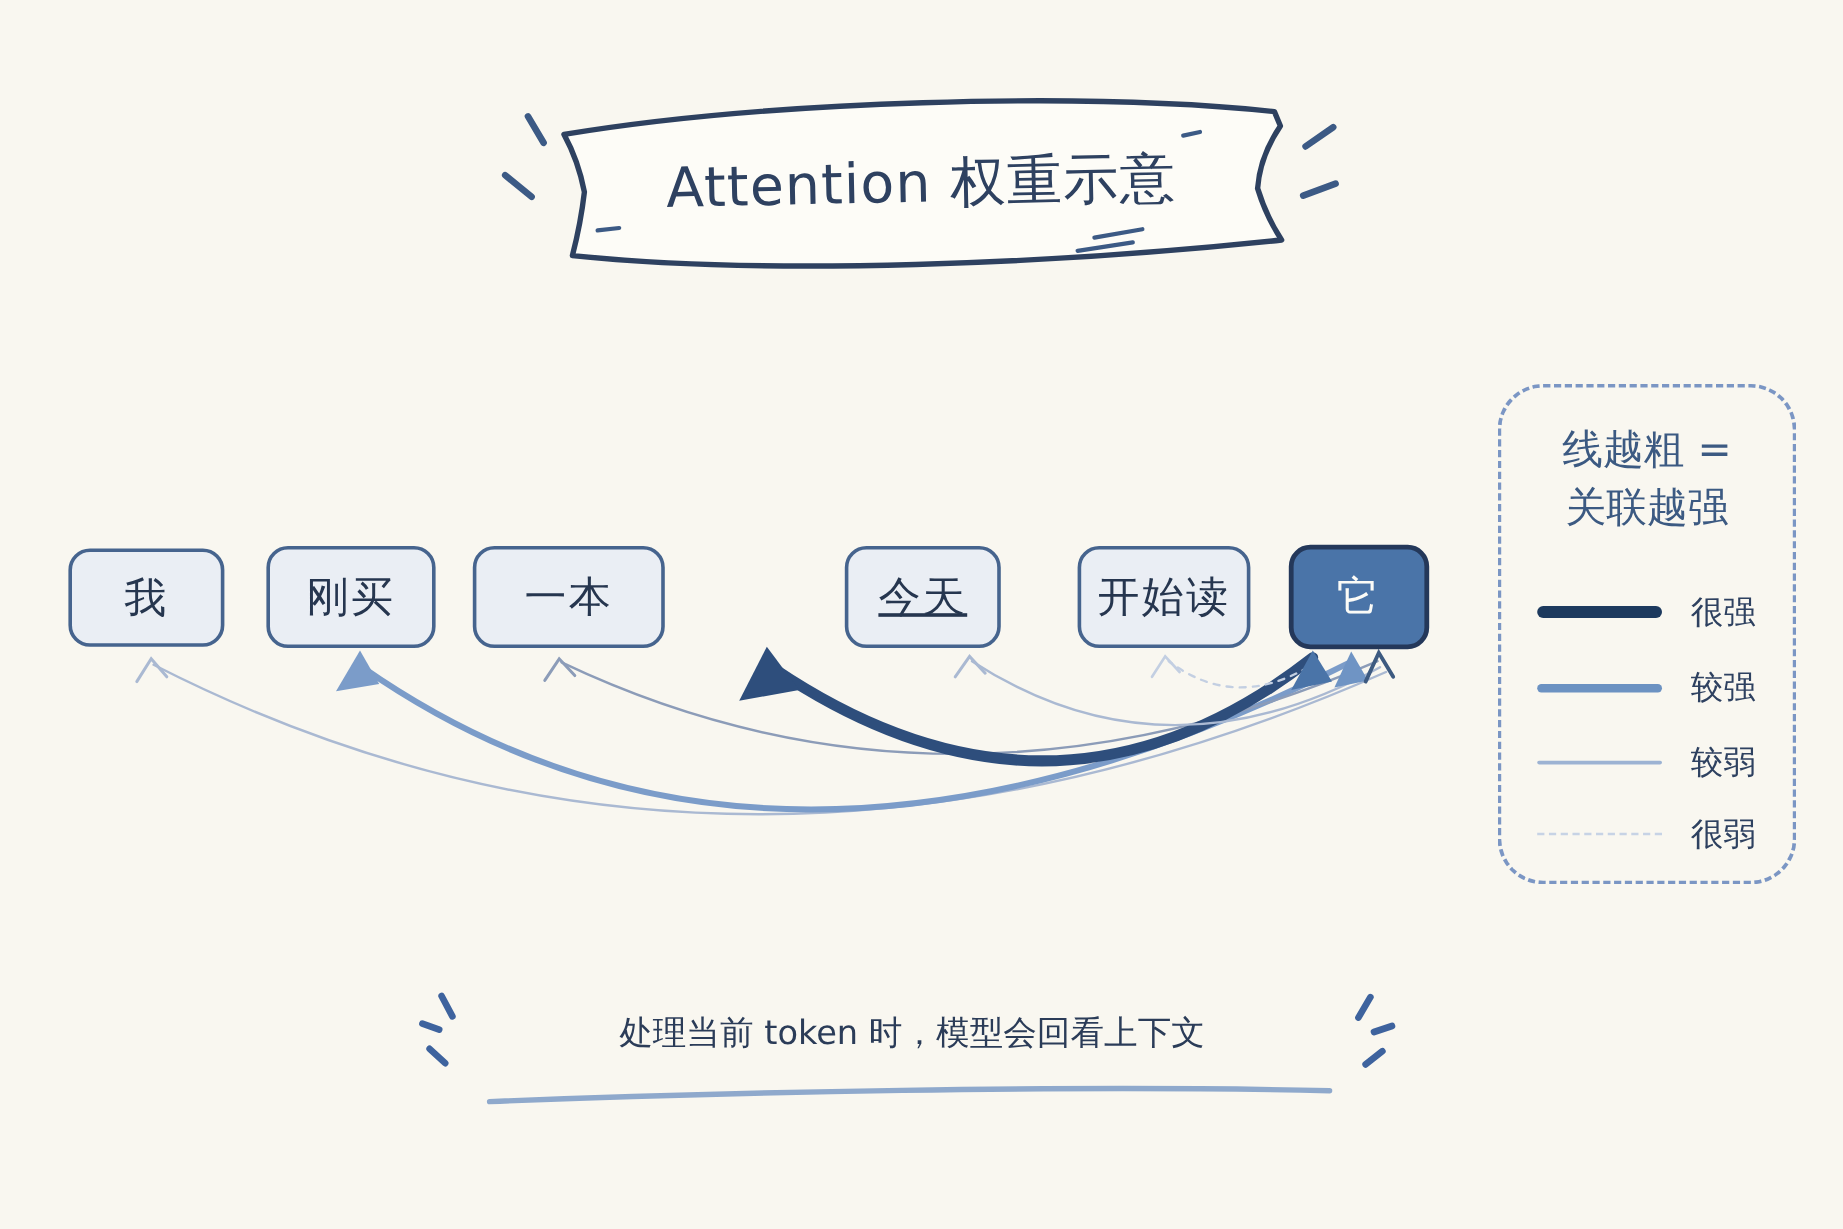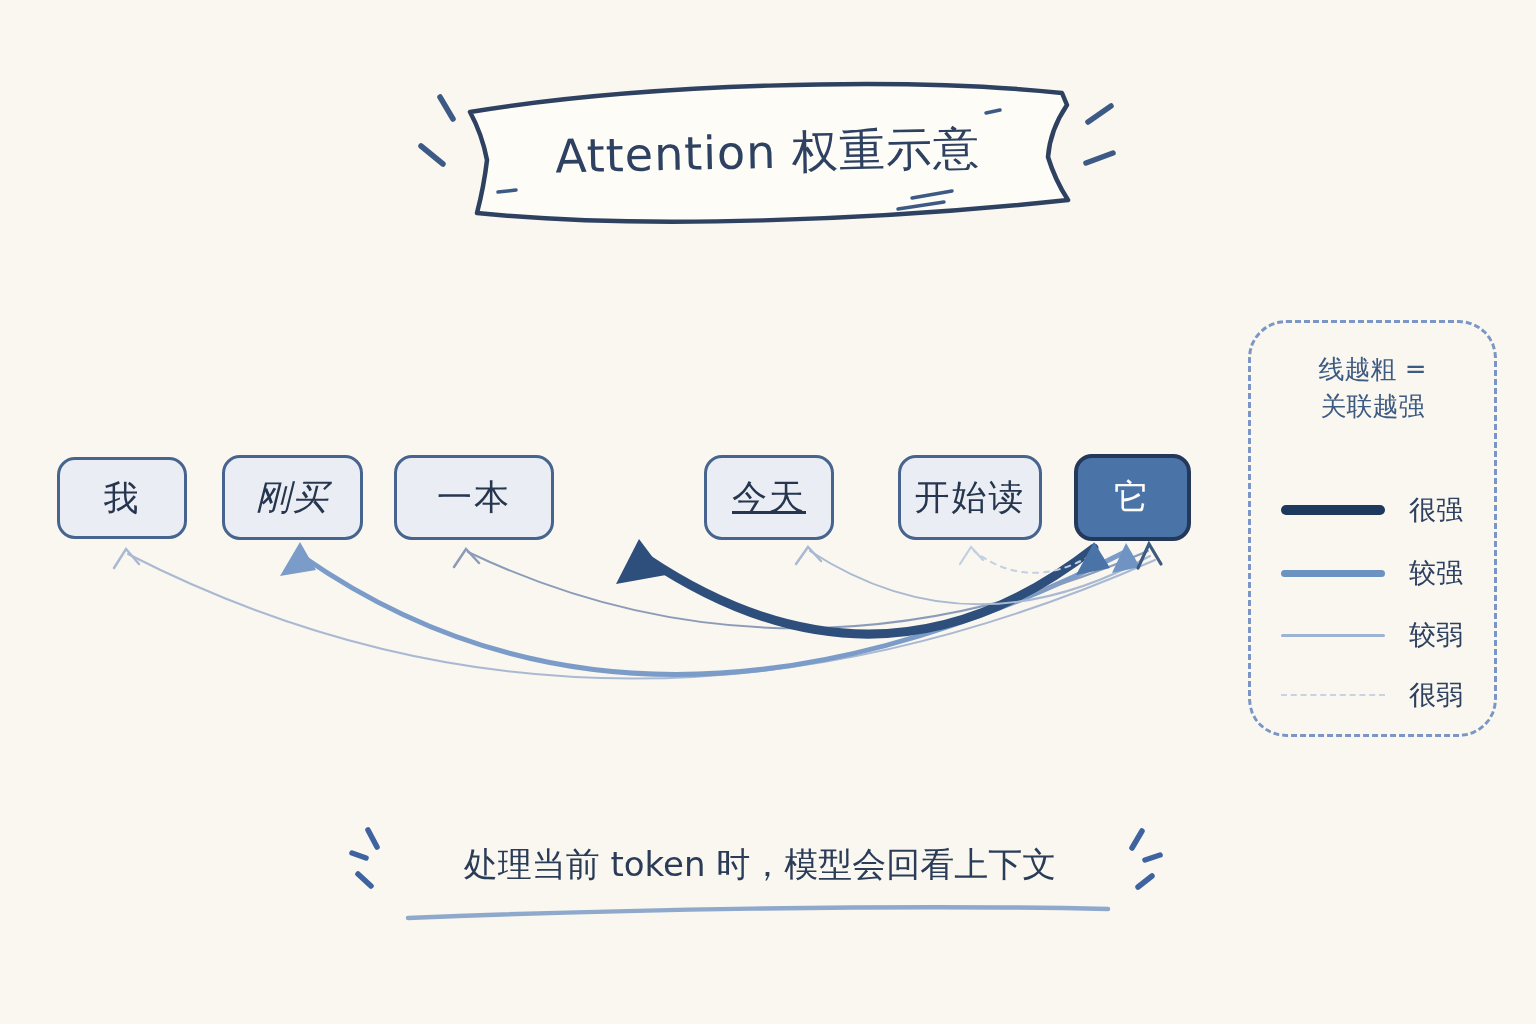--- a/index.html
+++ b/index.html
@@ -45,7 +45,7 @@
   }
   .legend-title{
     position:absolute;left:0;top:28px;width:100%;
-    text-align:center;color:#3c5a82;font-size:26px;line-height:1.42;
+    text-align:center;color:#3c5a82;font-size:34px;line-height:1.42;
   }
   .legend-row{
     position:absolute;left:30px;width:200px;height:36px;

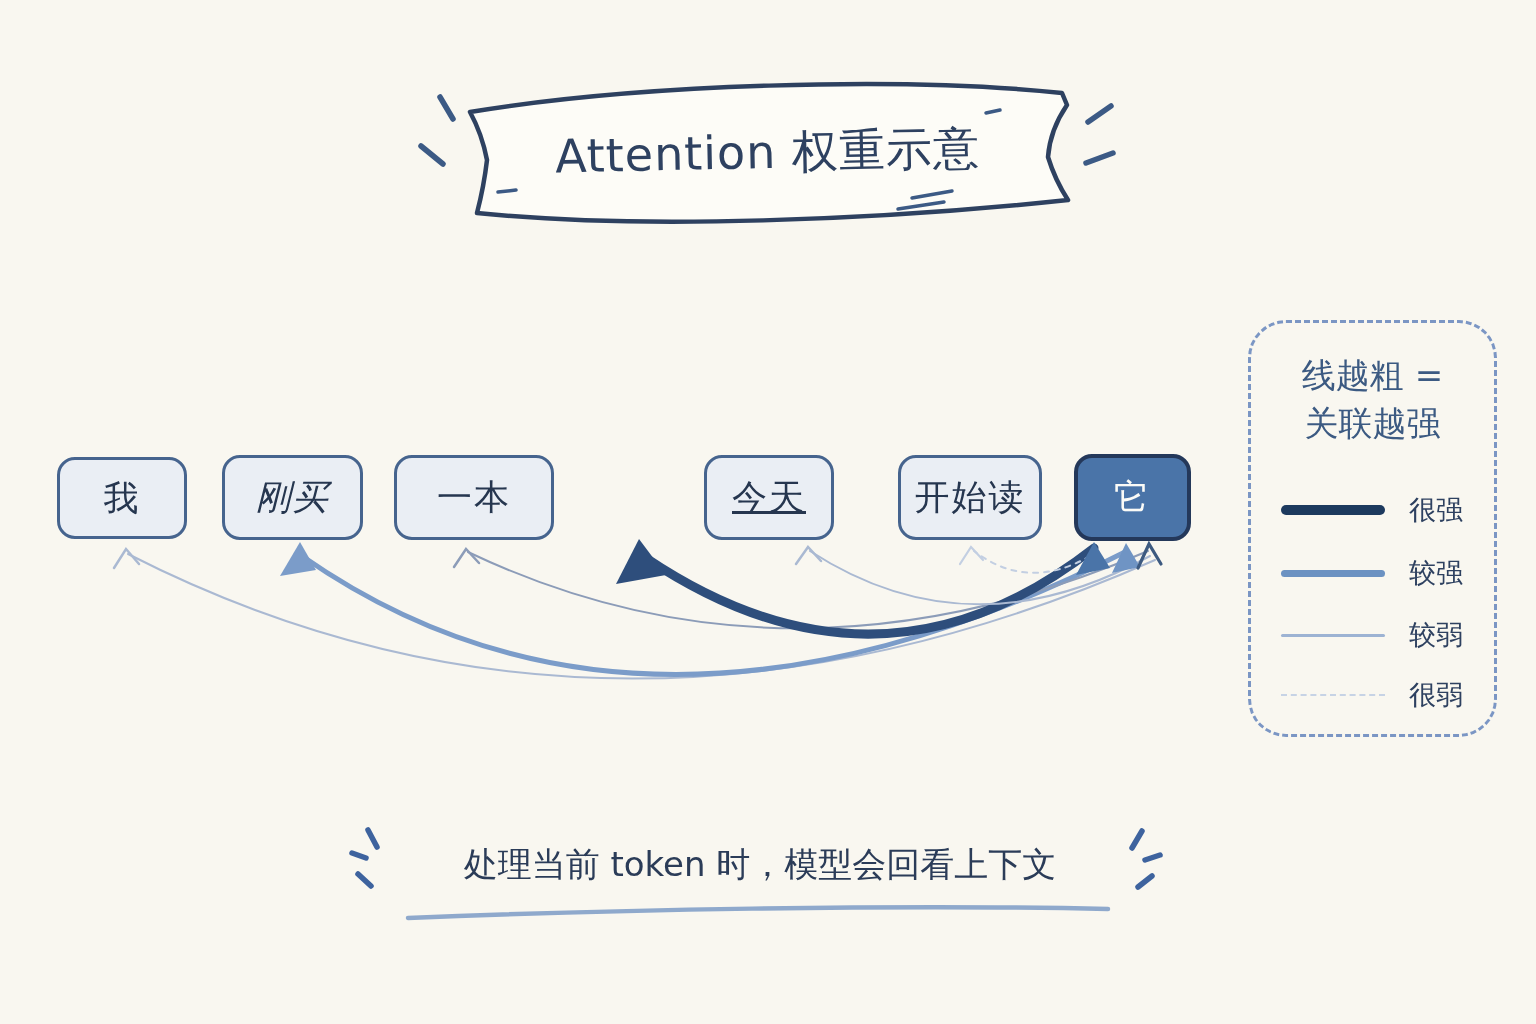--- a/index.html
+++ b/index.html
@@ -138,7 +138,7 @@
   <div class="banner-text">Attention 权重示意</div>
 
   <div class="token" style="left:57px;  top:457px; width:130px; height:82px;">我</div>
-  <div class="token" style="left:222px; top:455px; width:141px; height:85px;font-style:italic;">刚买</div>
+  <div class="token" style="left:222px; top:455px; width:141px; height:85px;">刚买</div>
   <div class="token" style="left:394px; top:455px; width:160px; height:85px;">一本</div>
   <div class="token" style="left:704px; top:455px; width:130px; height:85px;text-decoration:underline;">今天</div>
   <div class="token" style="left:898px; top:455px; width:144px; height:85px;text-align:center;">开始读</div>

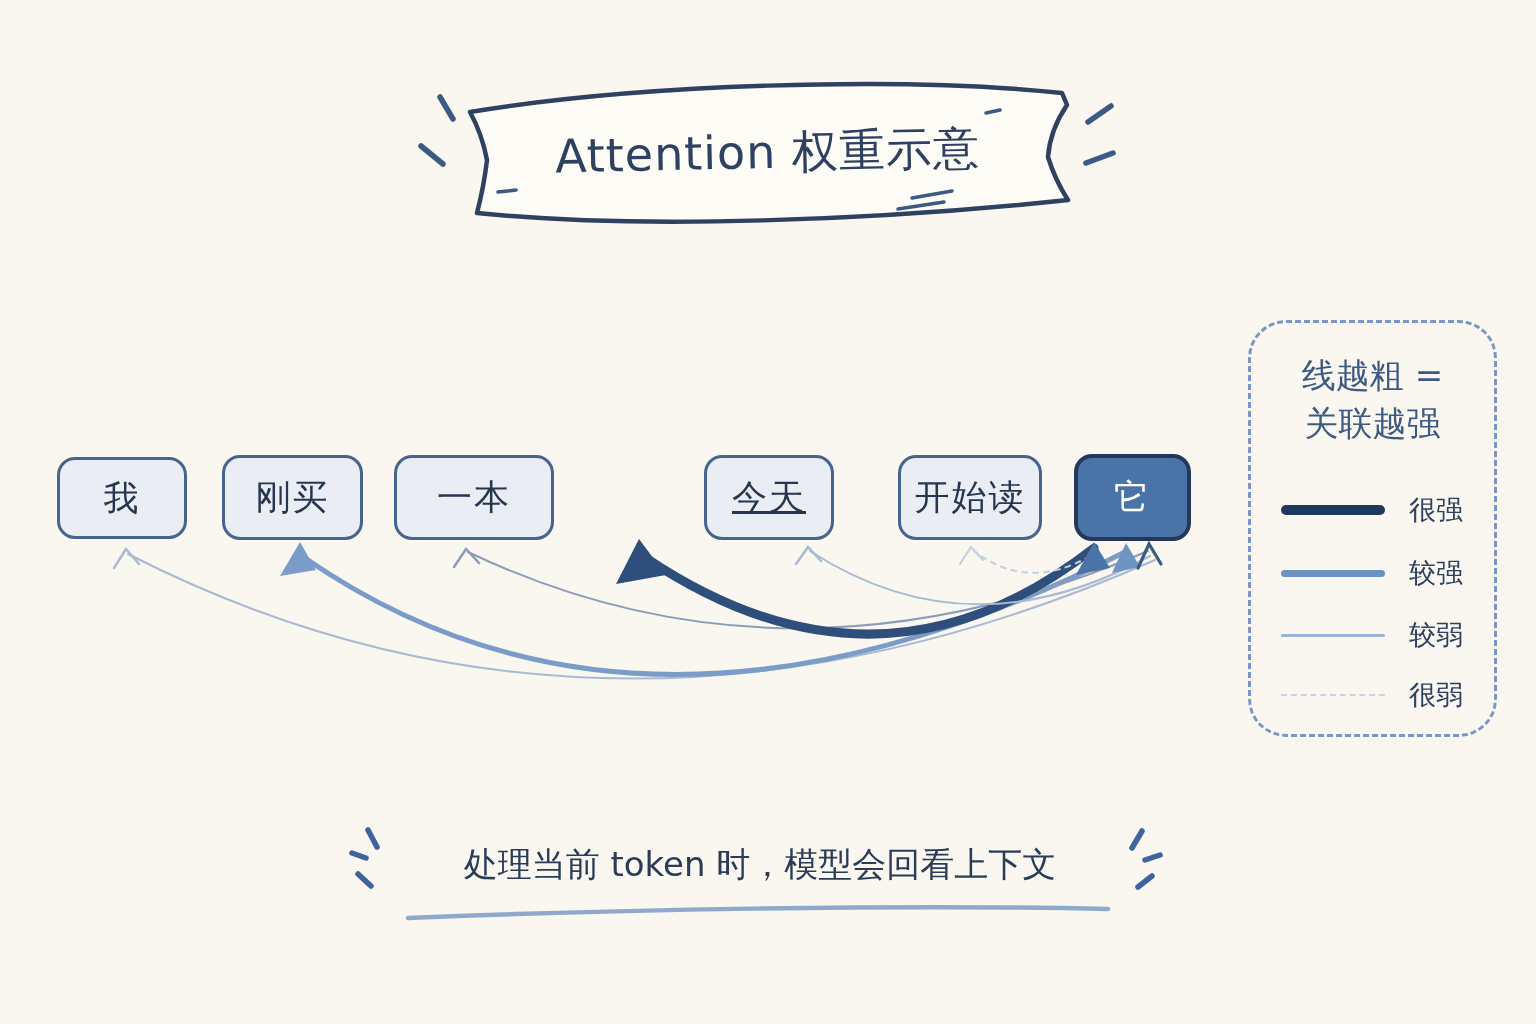--- a/index.html
+++ b/index.html
@@ -61,7 +61,7 @@
   
   .caption{
     position:absolute;left:408px;top:842px;width:704px;
-    text-align:center;color:#2b3c58;font-size:34px;
+    text-align:center;color:#2b3c58;font-size:28px;
     white-space:nowrap;
   }
 </style>

